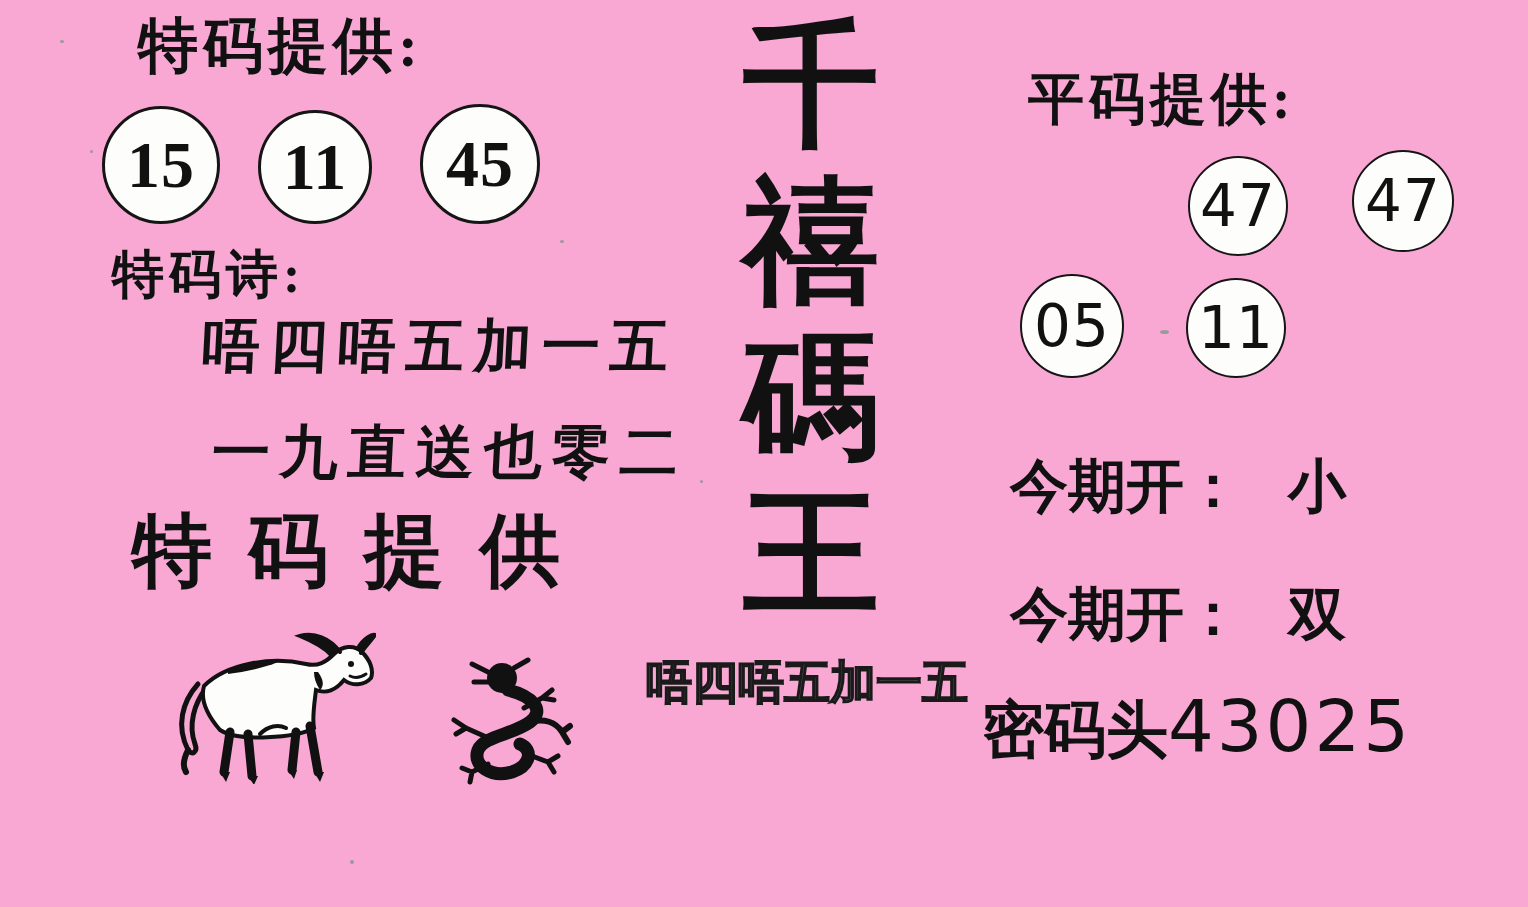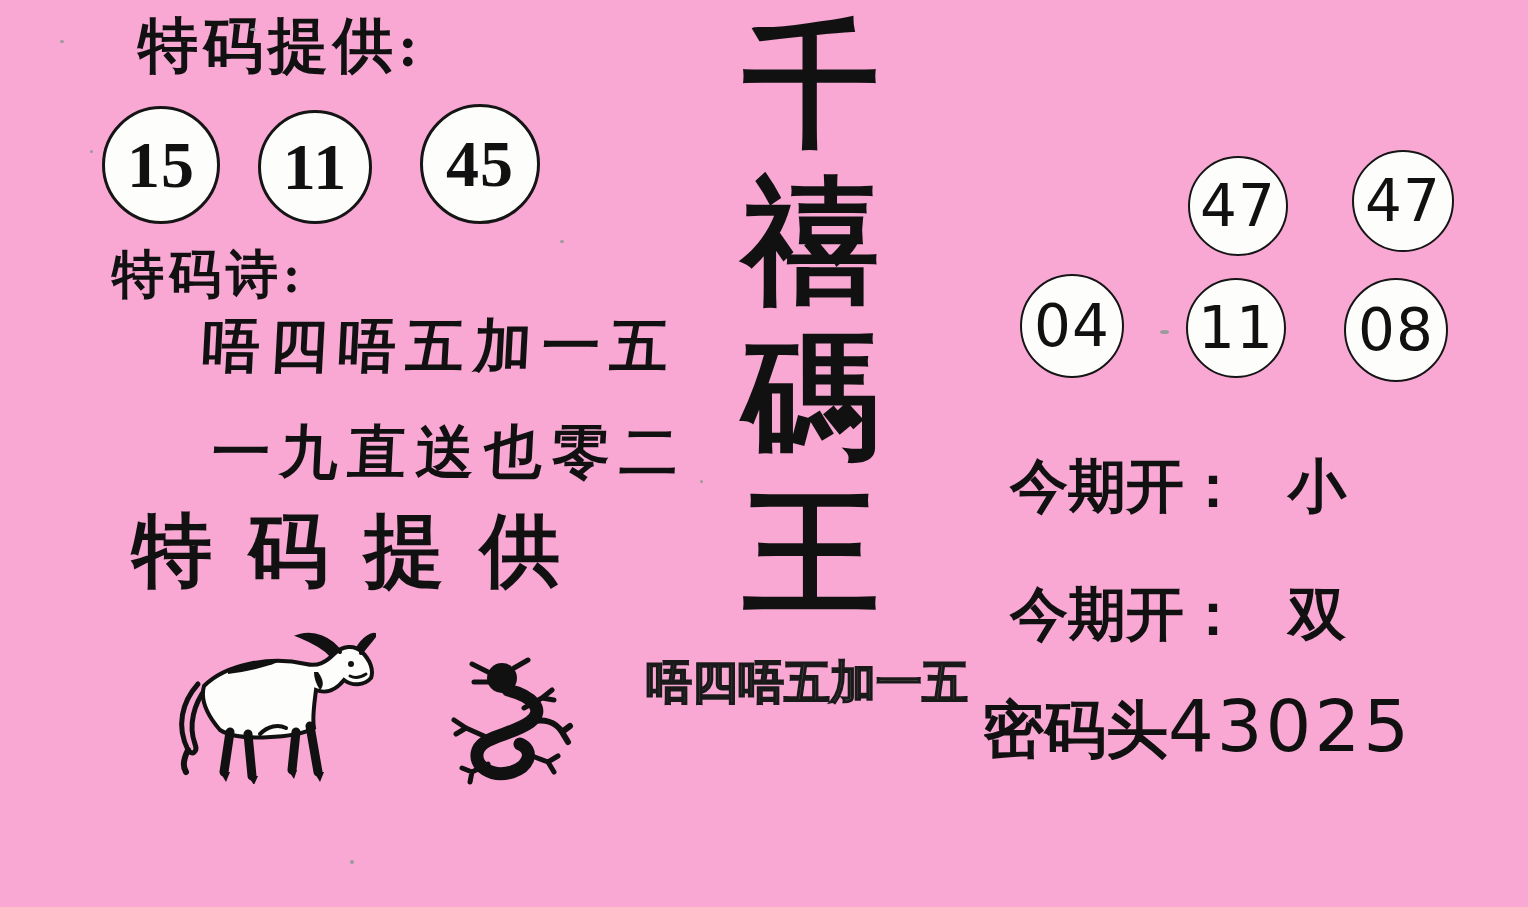--- a/index.html
+++ b/index.html
@@ -144,6 +144,7 @@
 
   <div class="abs issue-line" style="left:646px;top:652px;">唔四唔五加一五</div>
 
+  <div class="abs section-title" style="left:1028px;top:62px;font-size:56px;">平码提供:</div>
 
   <div class="num-circle sansnum" style="left:1188px;top:156px;width:96px;height:96px;border-width:2px;">
     <span class="num">47</span>

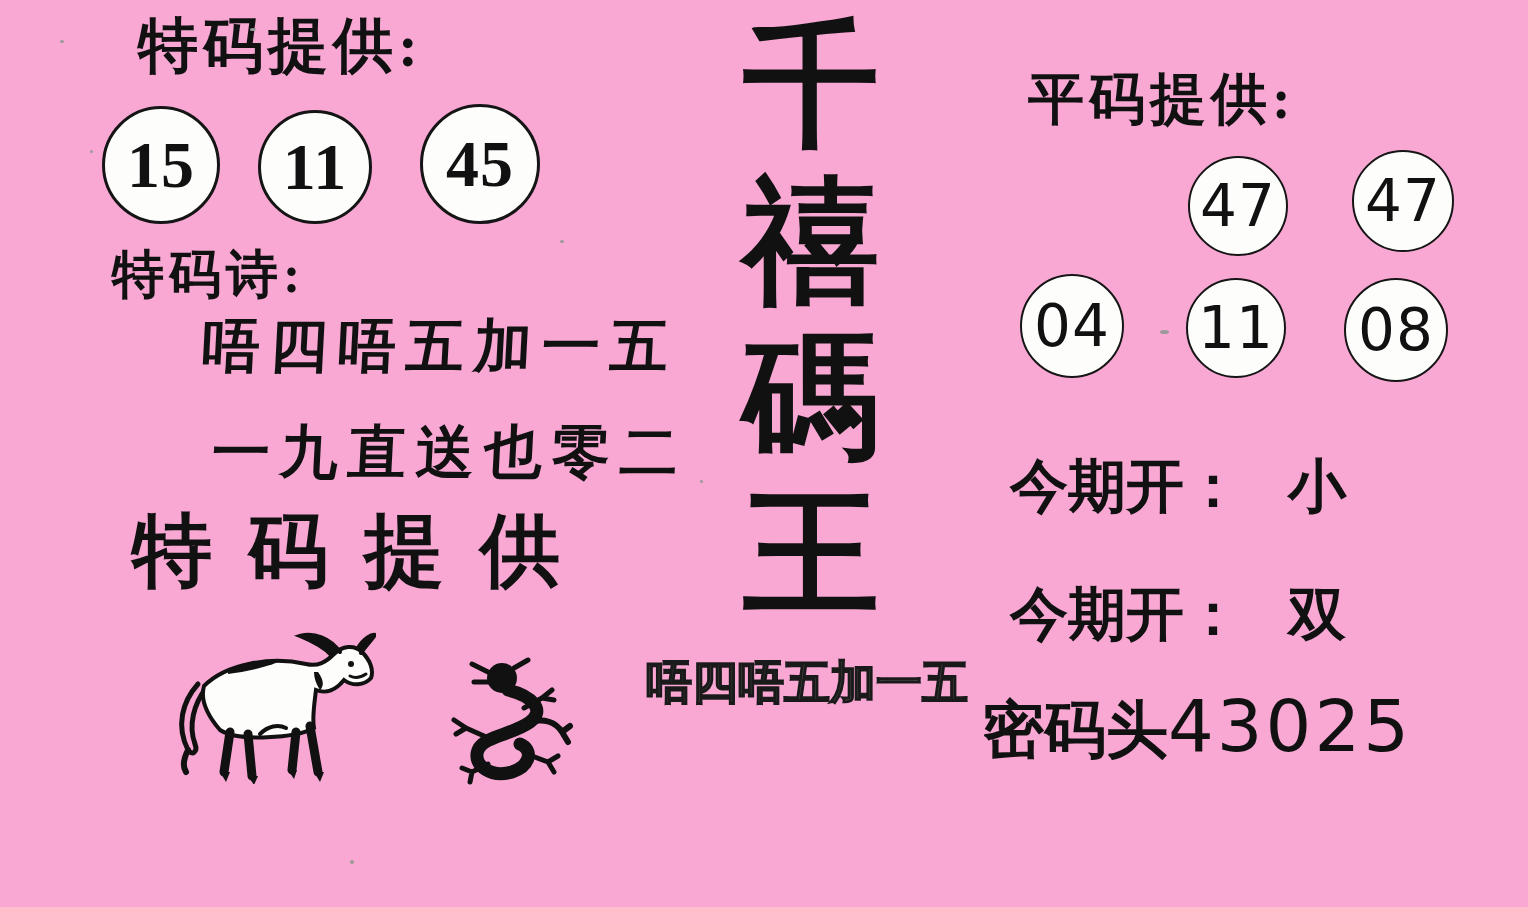--- a/index.html
+++ b/index.html
@@ -154,7 +154,7 @@
   </div>
 
   <div class="num-circle sansnum" style="left:1020px;top:274px;width:100px;height:100px;border-width:2px;">
-    <span class="num">04</span>
+    <span class="num">05</span>
   </div>
   <div class="num-circle sansnum" style="left:1186px;top:278px;width:96px;height:96px;border-width:2px;">
     <span class="num">11</span>

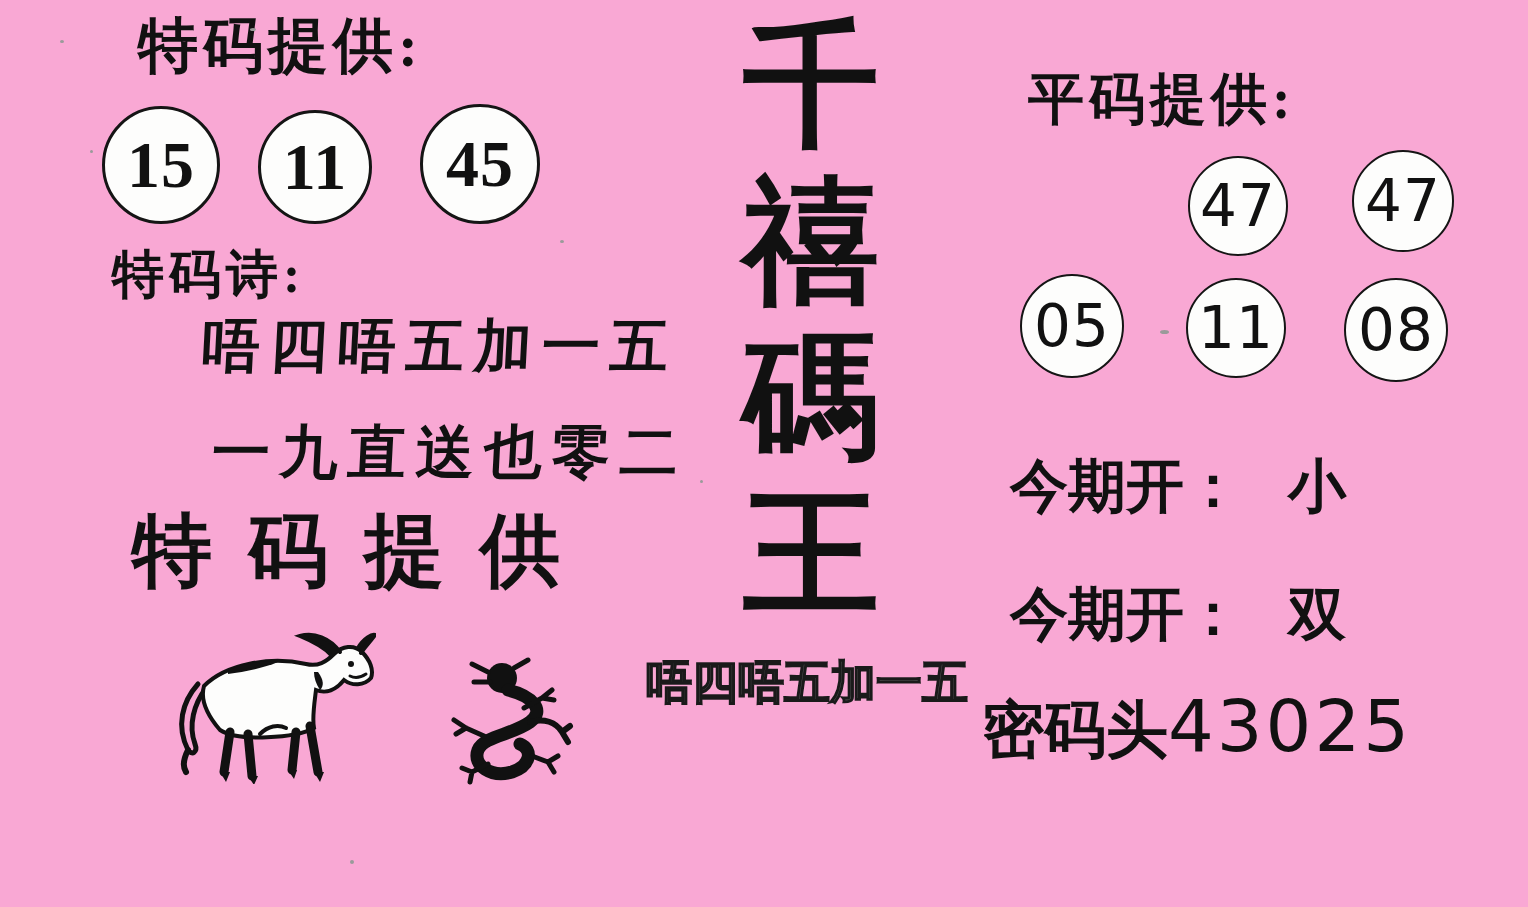--- a/index.html
+++ b/index.html
@@ -159,9 +159,6 @@
   <div class="num-circle sansnum" style="left:1186px;top:278px;width:96px;height:96px;border-width:2px;">
     <span class="num">11</span>
   </div>
-  <div class="num-circle sansnum" style="left:1344px;top:278px;width:100px;height:100px;border-width:2px;">
-    <span class="num">08</span>
-  </div>
 
   <div class="abs open-line" style="left:1010px;top:448px;">
     <span>今期开：</span><span class="gap"></span><span>小</span>

